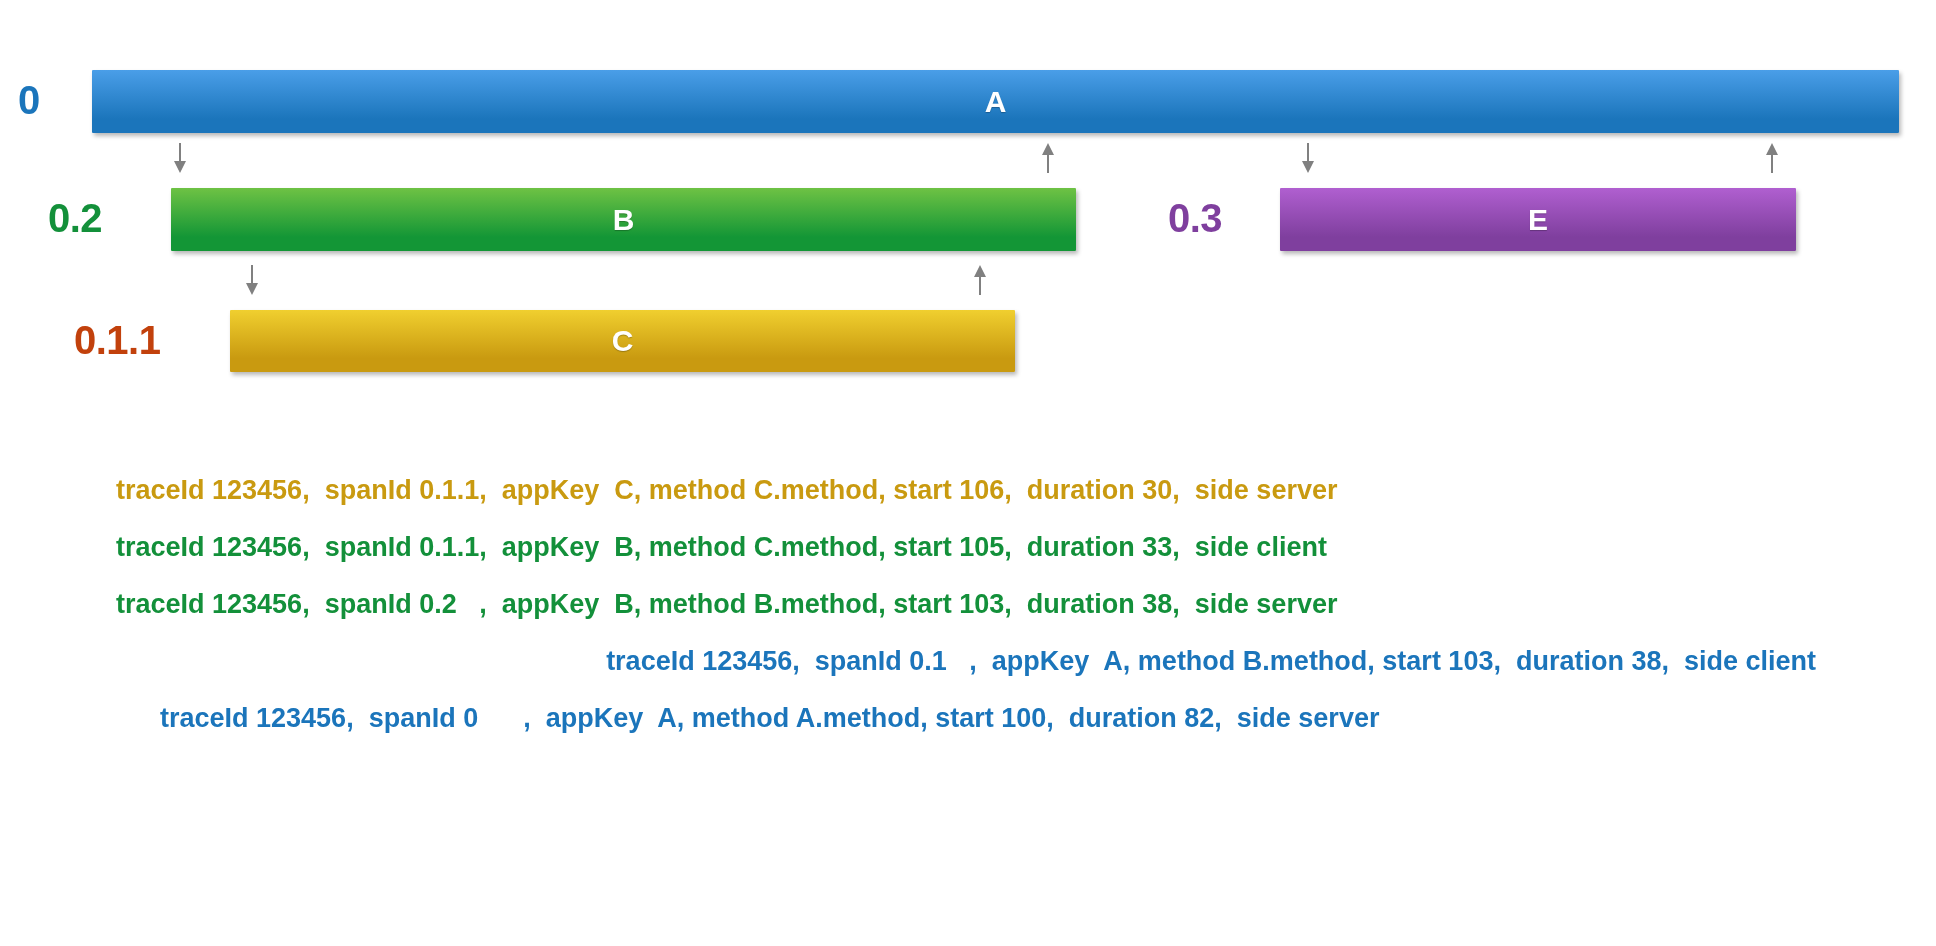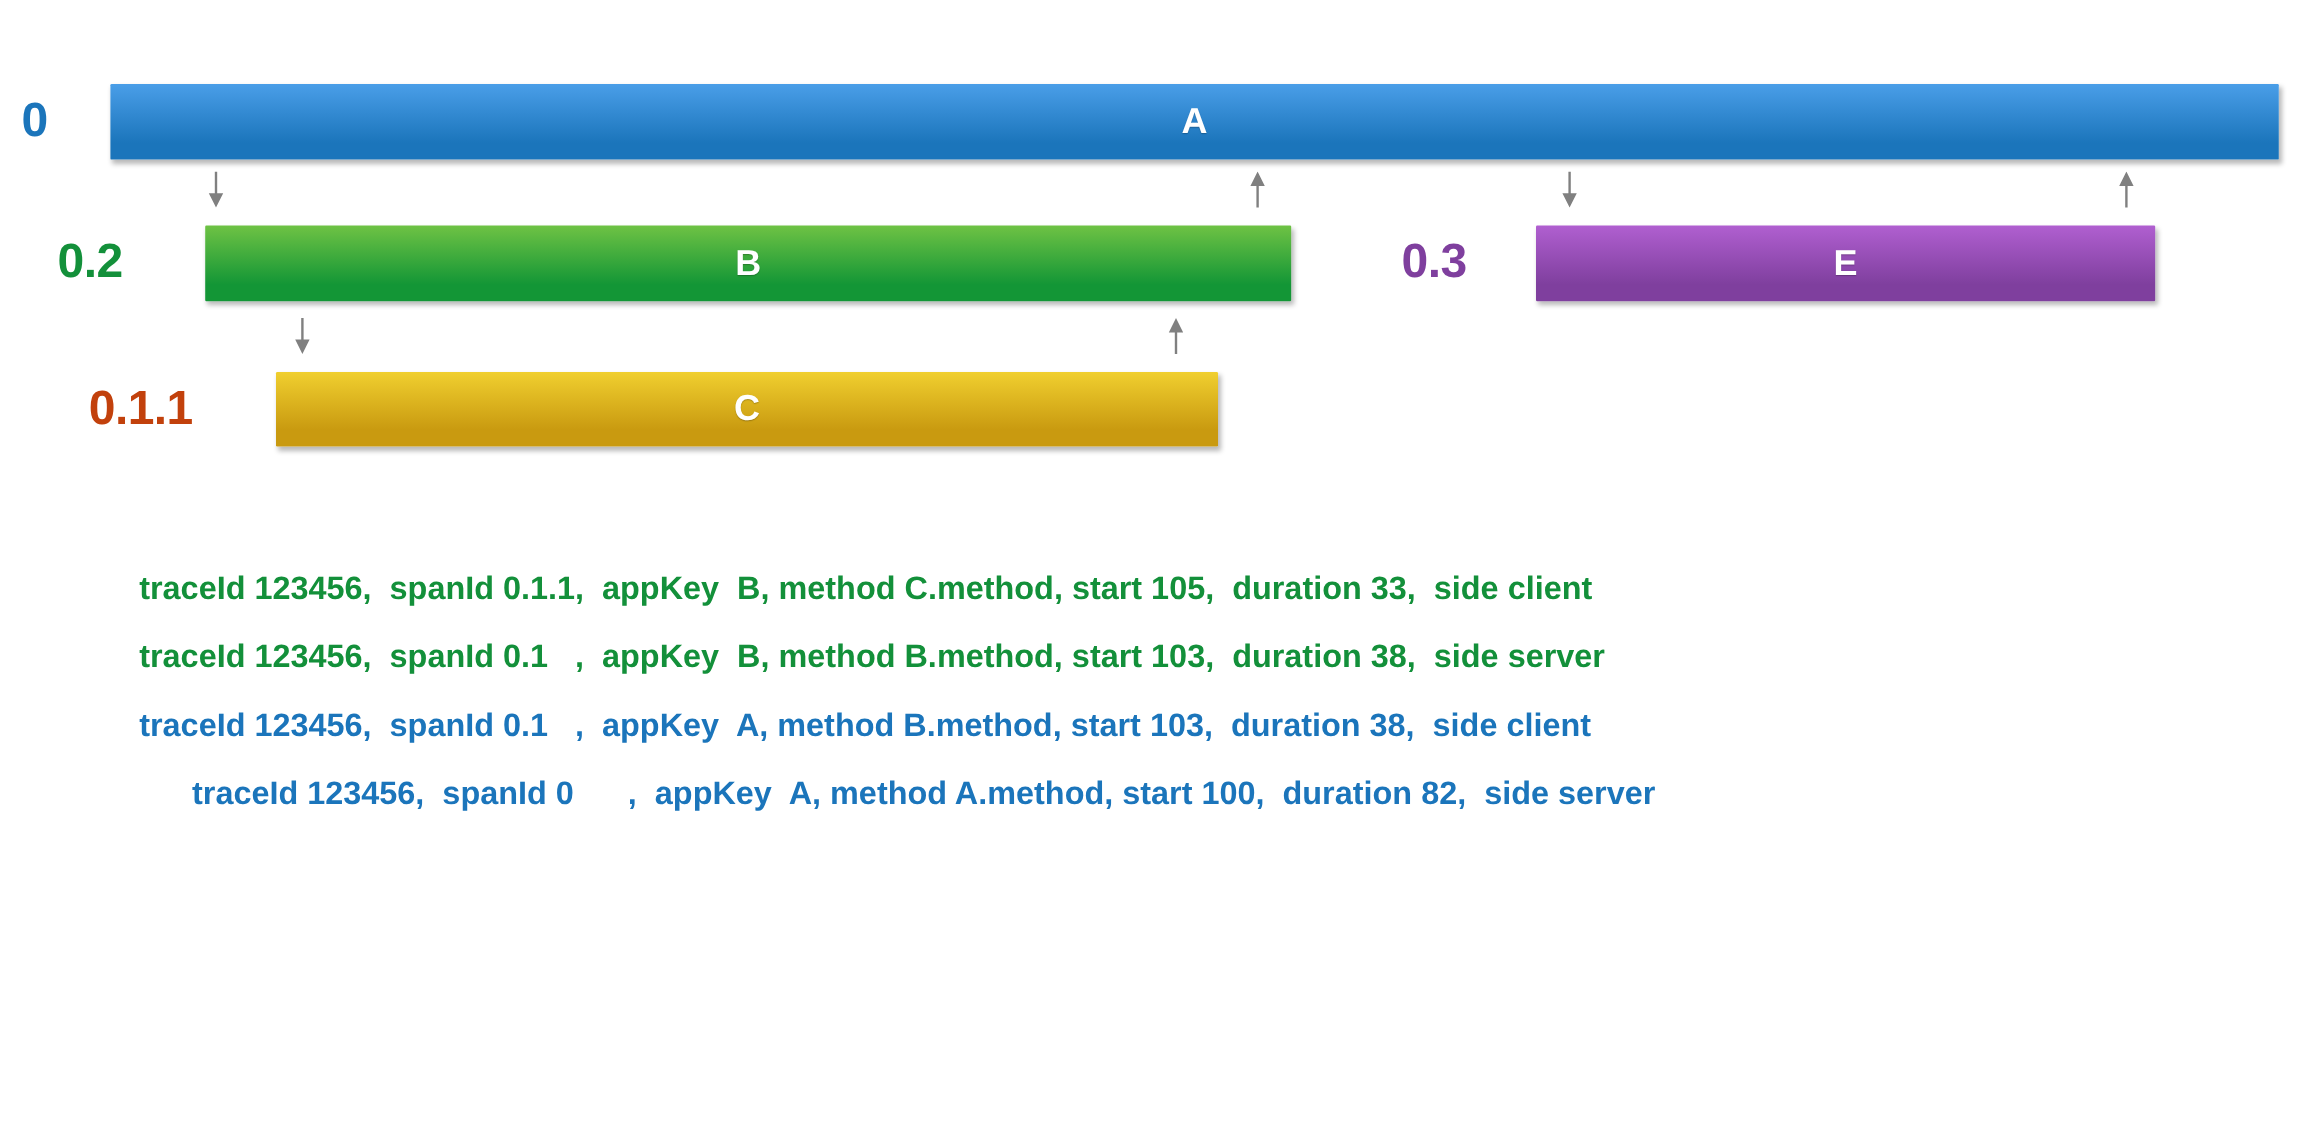--- a/index.html
+++ b/index.html
@@ -135,6 +135,7 @@
     </div>
 
   <div id="log-block">
+      <div class="log-line" style="color: rgb(201, 154, 16);">traceId 123456,  spanId 0.1.1,  appKey  C, method C.method, start 106,  duration 30,  side server</div>
       <div class="log-line" style="color: rgb(19, 144, 58);">traceId 123456,  spanId 0.1.1,  appKey  B, method C.method, start 105,  duration 33,  side client</div>
       <div class="log-line" style="color: rgb(19, 144, 58);">traceId 123456,  spanId 0.1   ,  appKey  B, method B.method, start 103,  duration 38,  side server</div>
       <div class="log-line" style="color: rgb(27, 117, 187);">traceId 123456,  spanId 0.1   ,  appKey  A, method B.method, start 103,  duration 38,  side client</div>

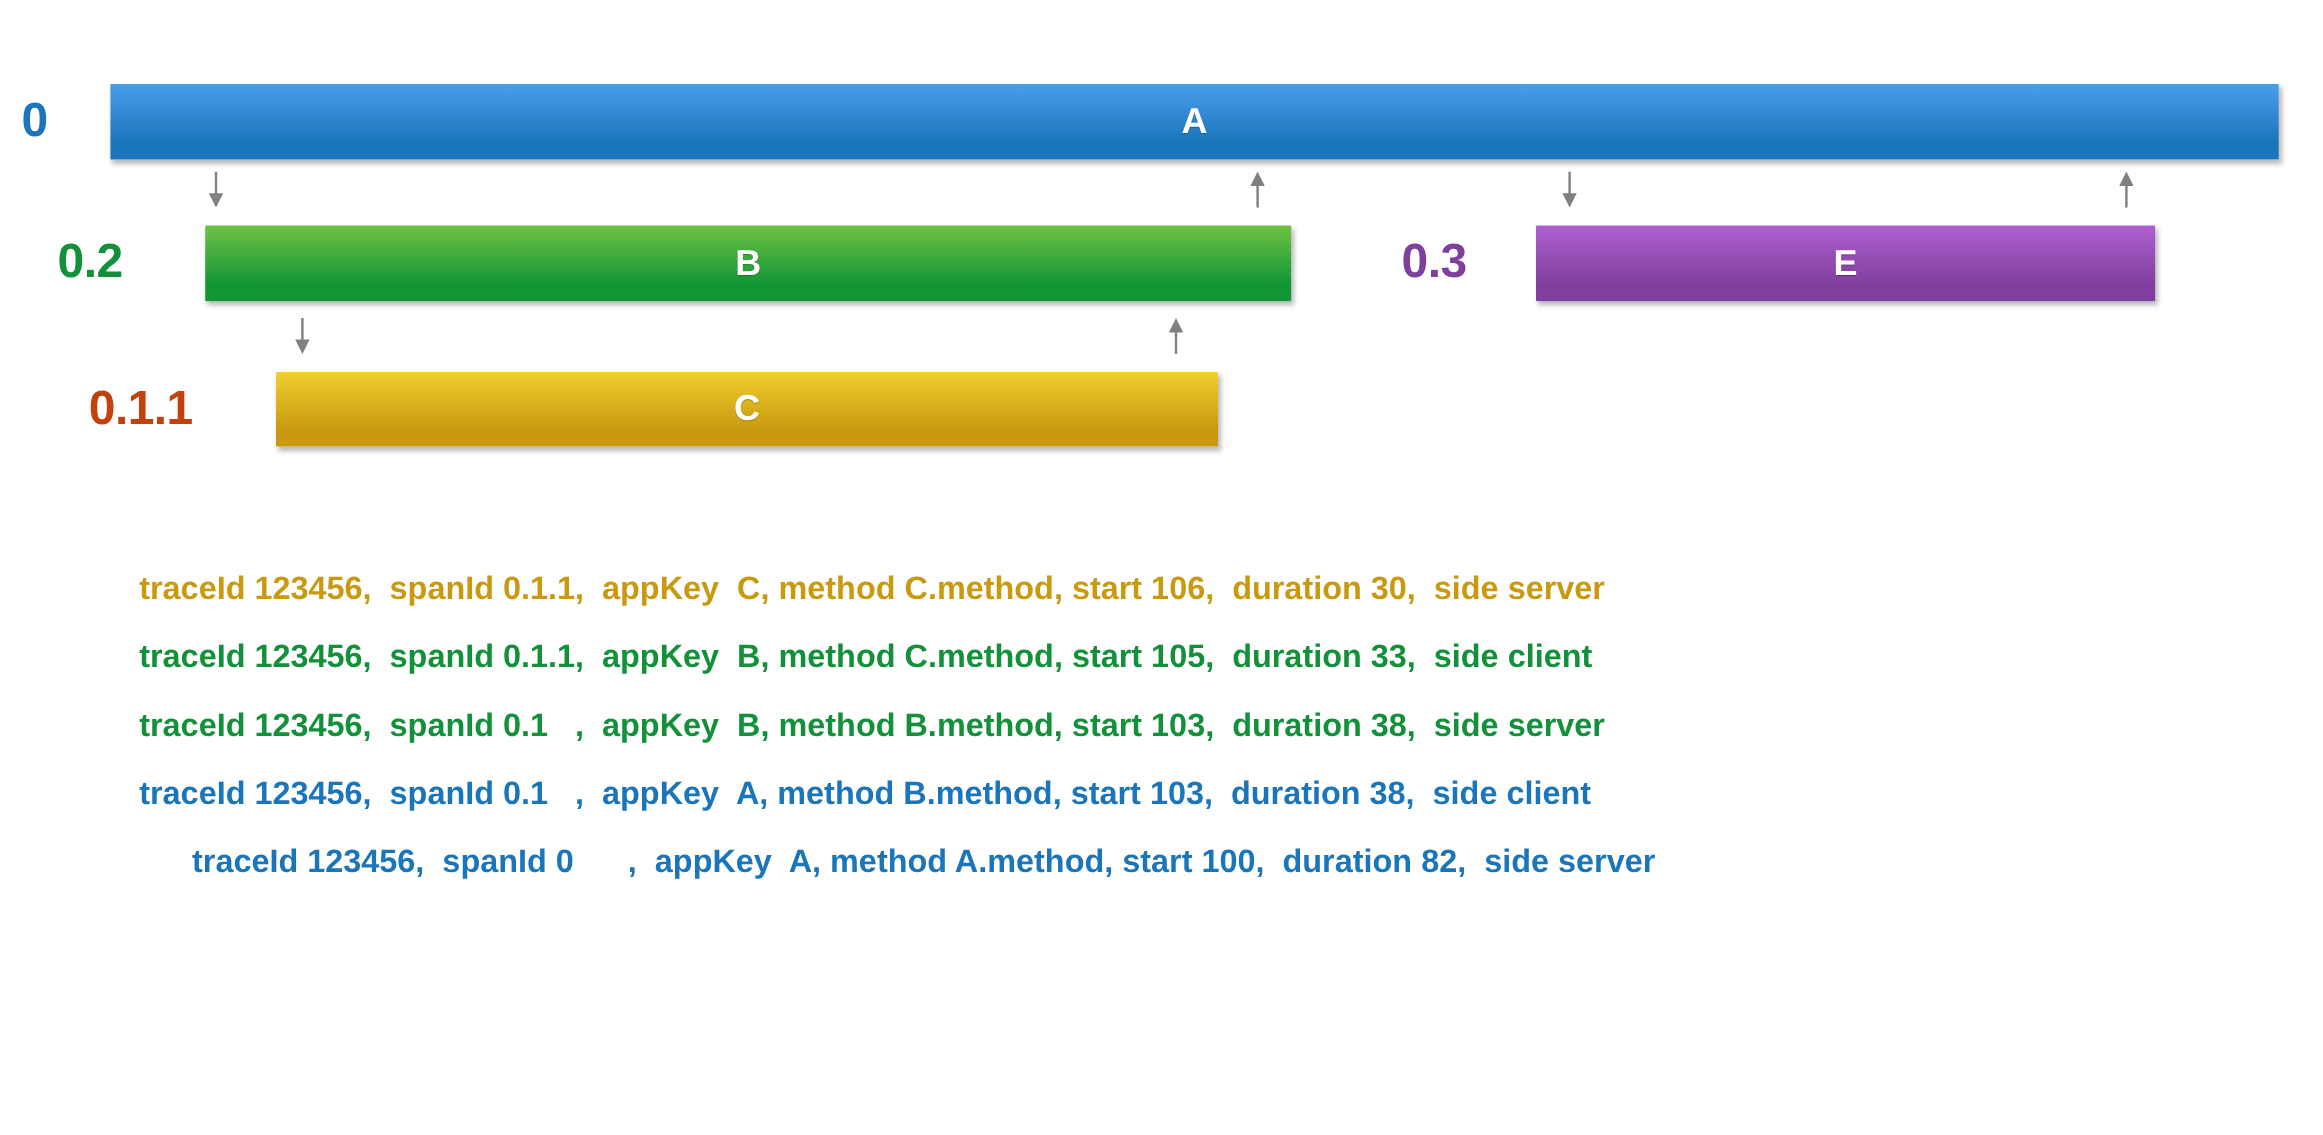--- a/index.html
+++ b/index.html
@@ -137,7 +137,7 @@
   <div id="log-block">
       <div class="log-line" style="color: rgb(201, 154, 16);">traceId 123456,  spanId 0.1.1,  appKey  C, method C.method, start 106,  duration 30,  side server</div>
       <div class="log-line" style="color: rgb(19, 144, 58);">traceId 123456,  spanId 0.1.1,  appKey  B, method C.method, start 105,  duration 33,  side client</div>
-      <div class="log-line" style="color: rgb(19, 144, 58);">traceId 123456,  spanId 0.1   ,  appKey  B, method B.method, start 103,  duration 38,  side server</div>
+      <div class="log-line" style="color: rgb(19, 144, 58);">traceId 123456,  spanId 0.2   ,  appKey  B, method B.method, start 103,  duration 38,  side server</div>
       <div class="log-line" style="color: rgb(27, 117, 187);">traceId 123456,  spanId 0.1   ,  appKey  A, method B.method, start 103,  duration 38,  side client</div>
       <div class="log-line" style="color: rgb(27, 117, 187); margin-left: 44px;">traceId 123456,  spanId 0      ,  appKey  A, method A.method, start 100,  duration 82,  side server</div>
     </div>

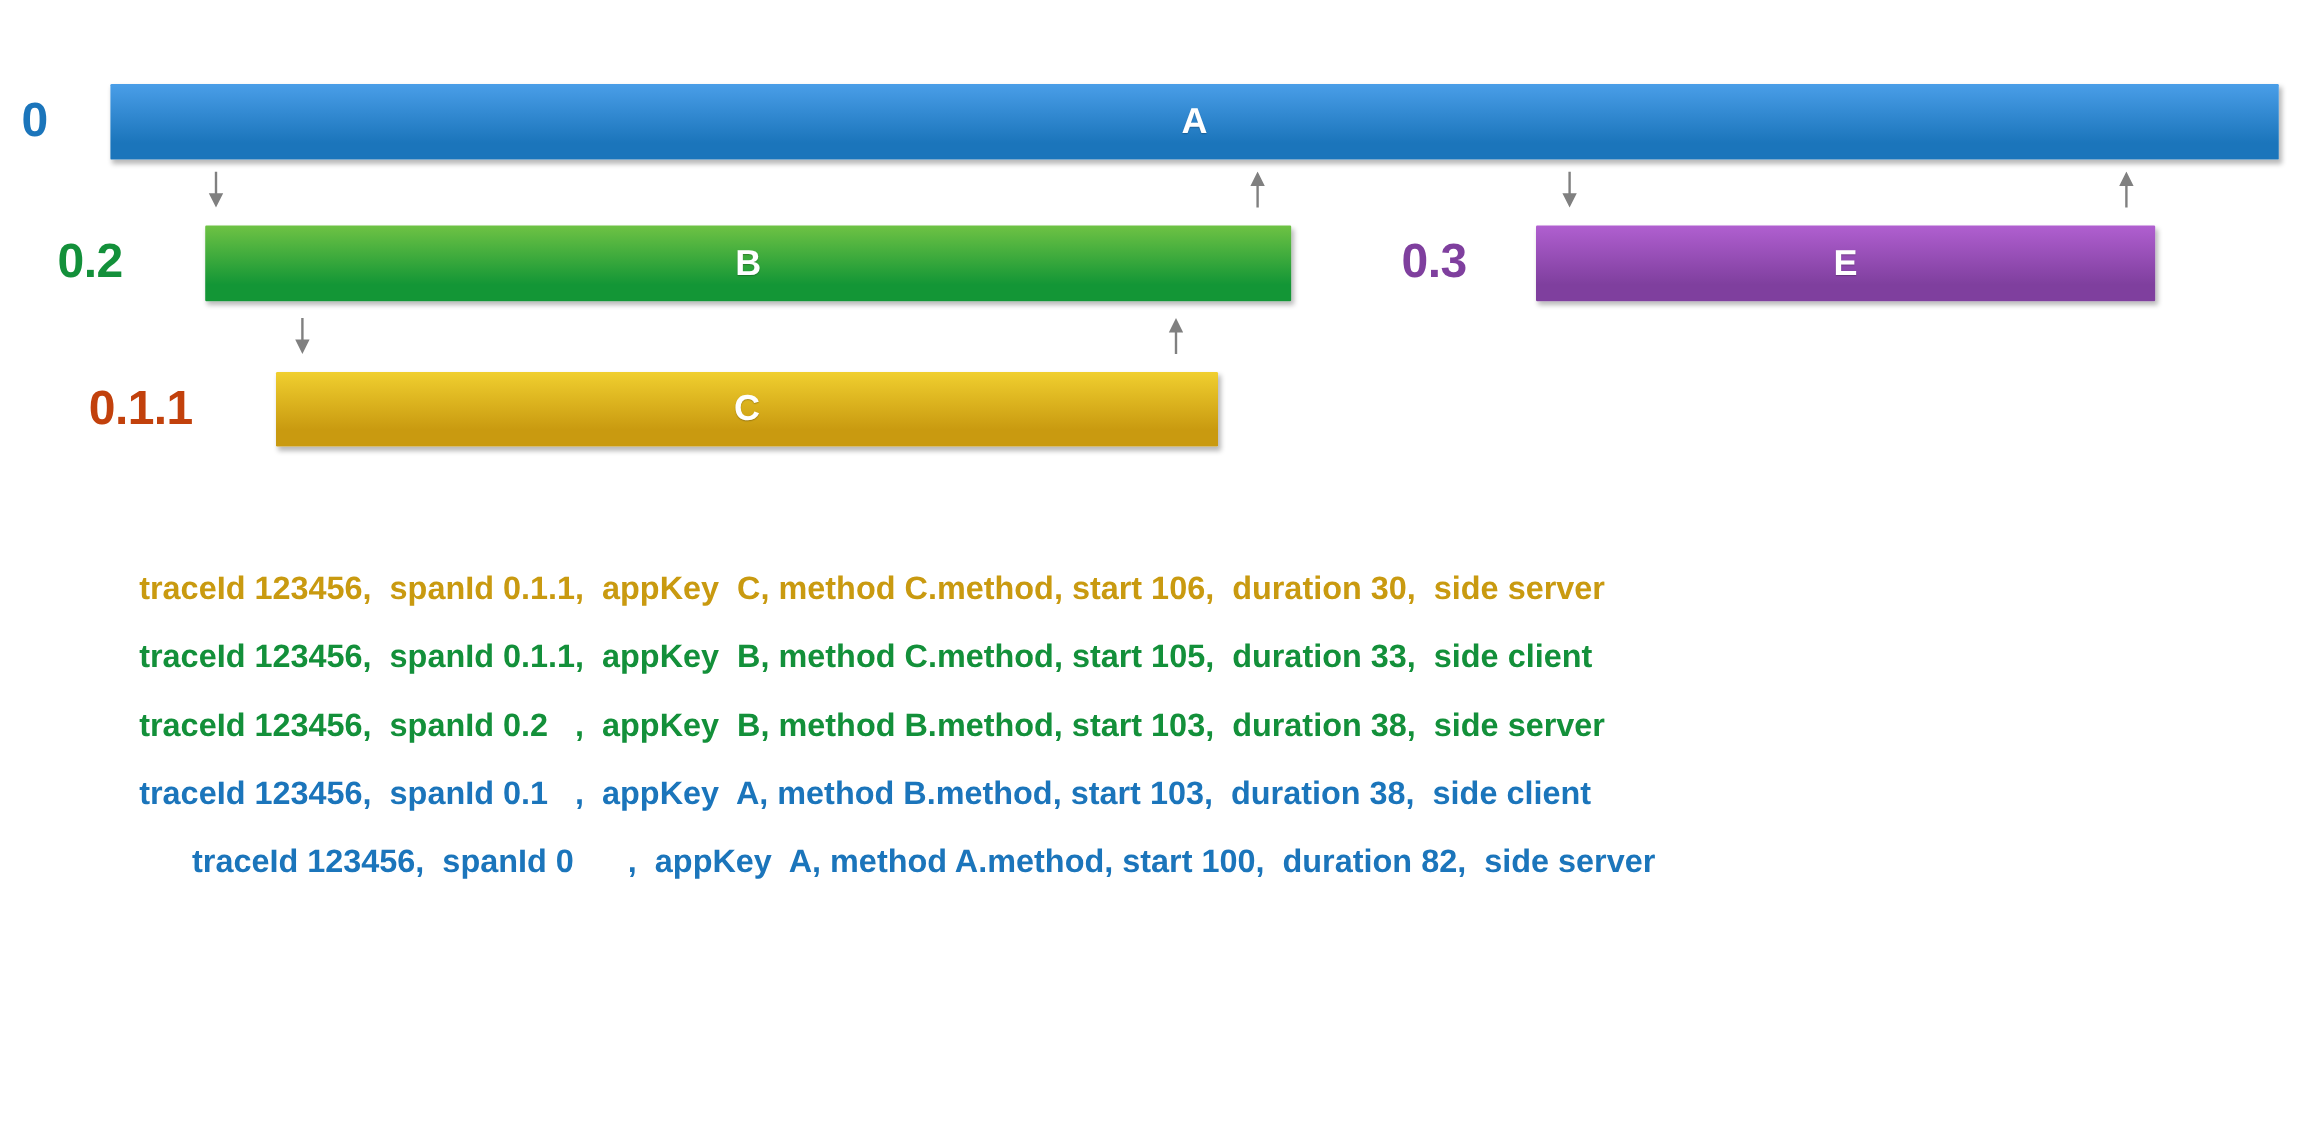--- a/index.html
+++ b/index.html
@@ -138,7 +138,7 @@
       <div class="log-line" style="color: rgb(201, 154, 16);">traceId 123456,  spanId 0.1.1,  appKey  C, method C.method, start 106,  duration 30,  side server</div>
       <div class="log-line" style="color: rgb(19, 144, 58);">traceId 123456,  spanId 0.1.1,  appKey  B, method C.method, start 105,  duration 33,  side client</div>
       <div class="log-line" style="color: rgb(19, 144, 58);">traceId 123456,  spanId 0.2   ,  appKey  B, method B.method, start 103,  duration 38,  side server</div>
-      <div class="log-line" style="color: rgb(27, 117, 187);">traceId 123456,  spanId 0.1   ,  appKey  A, method B.method, start 103,  duration 38,  side client</div>
+      <div class="log-line" style="color: rgb(27, 117, 187); text-align: right;">traceId 123456,  spanId 0.1   ,  appKey  A, method B.method, start 103,  duration 38,  side client</div>
       <div class="log-line" style="color: rgb(27, 117, 187); margin-left: 44px;">traceId 123456,  spanId 0      ,  appKey  A, method A.method, start 100,  duration 82,  side server</div>
     </div>
 

